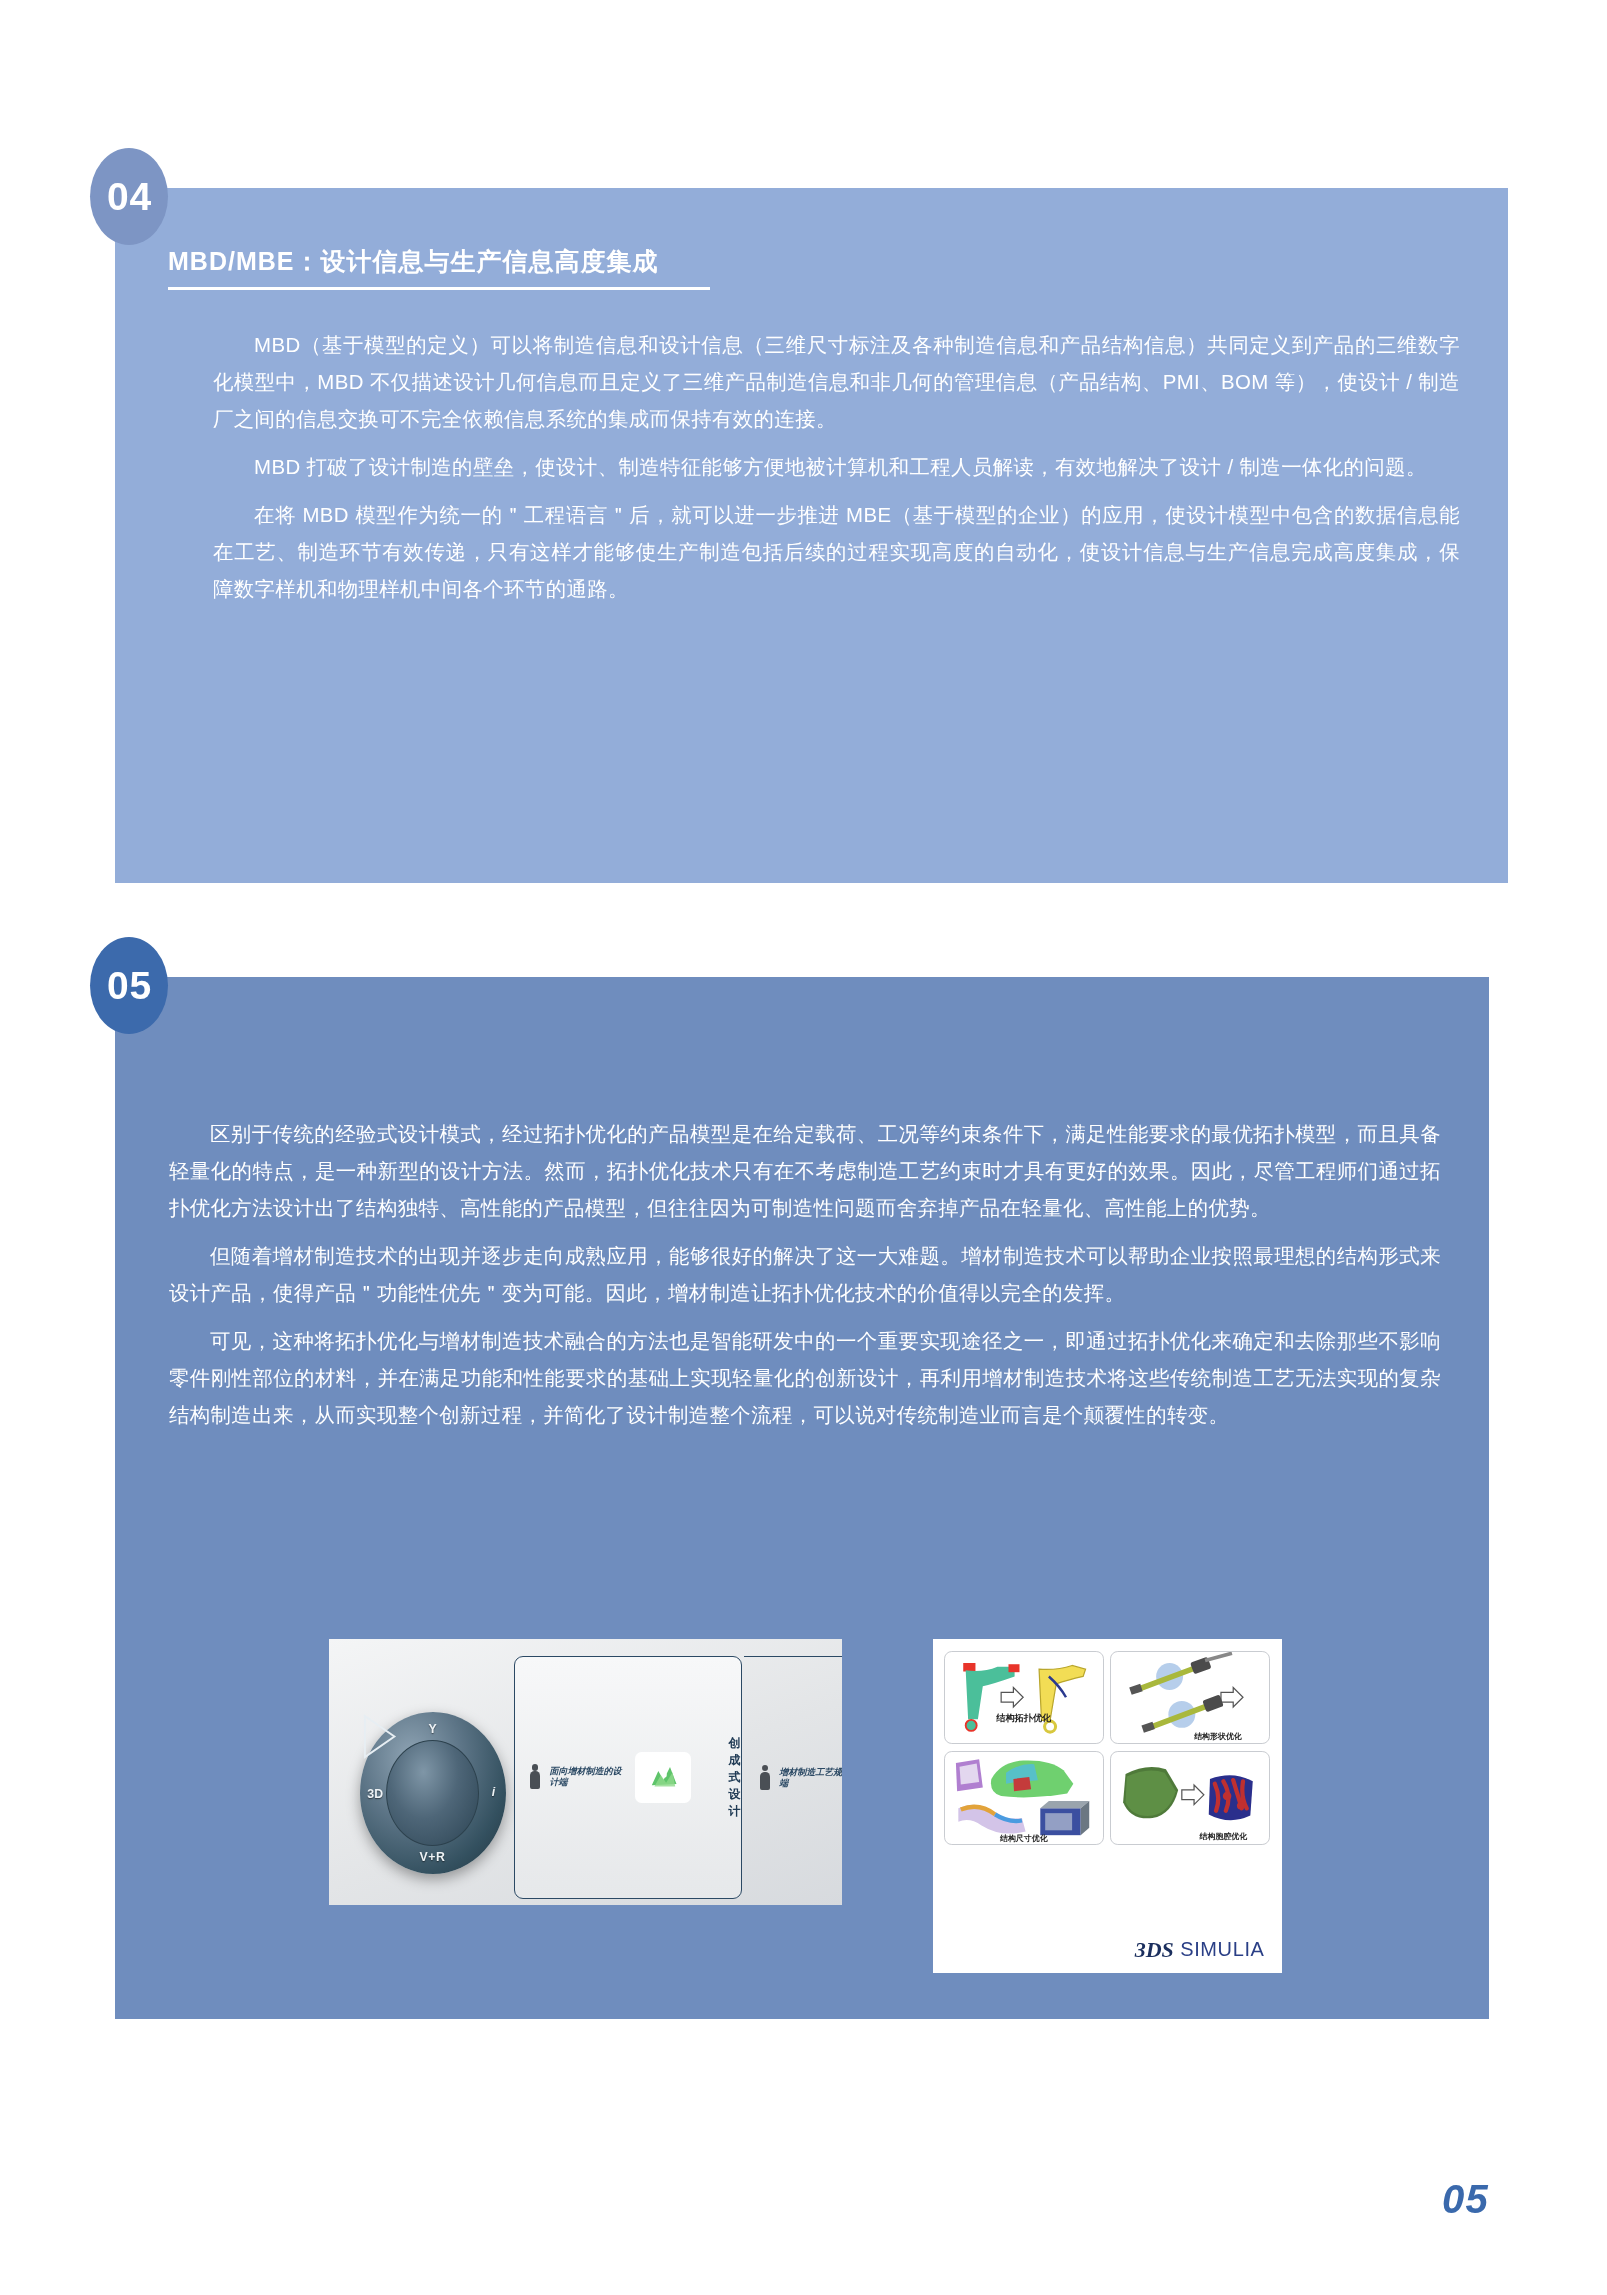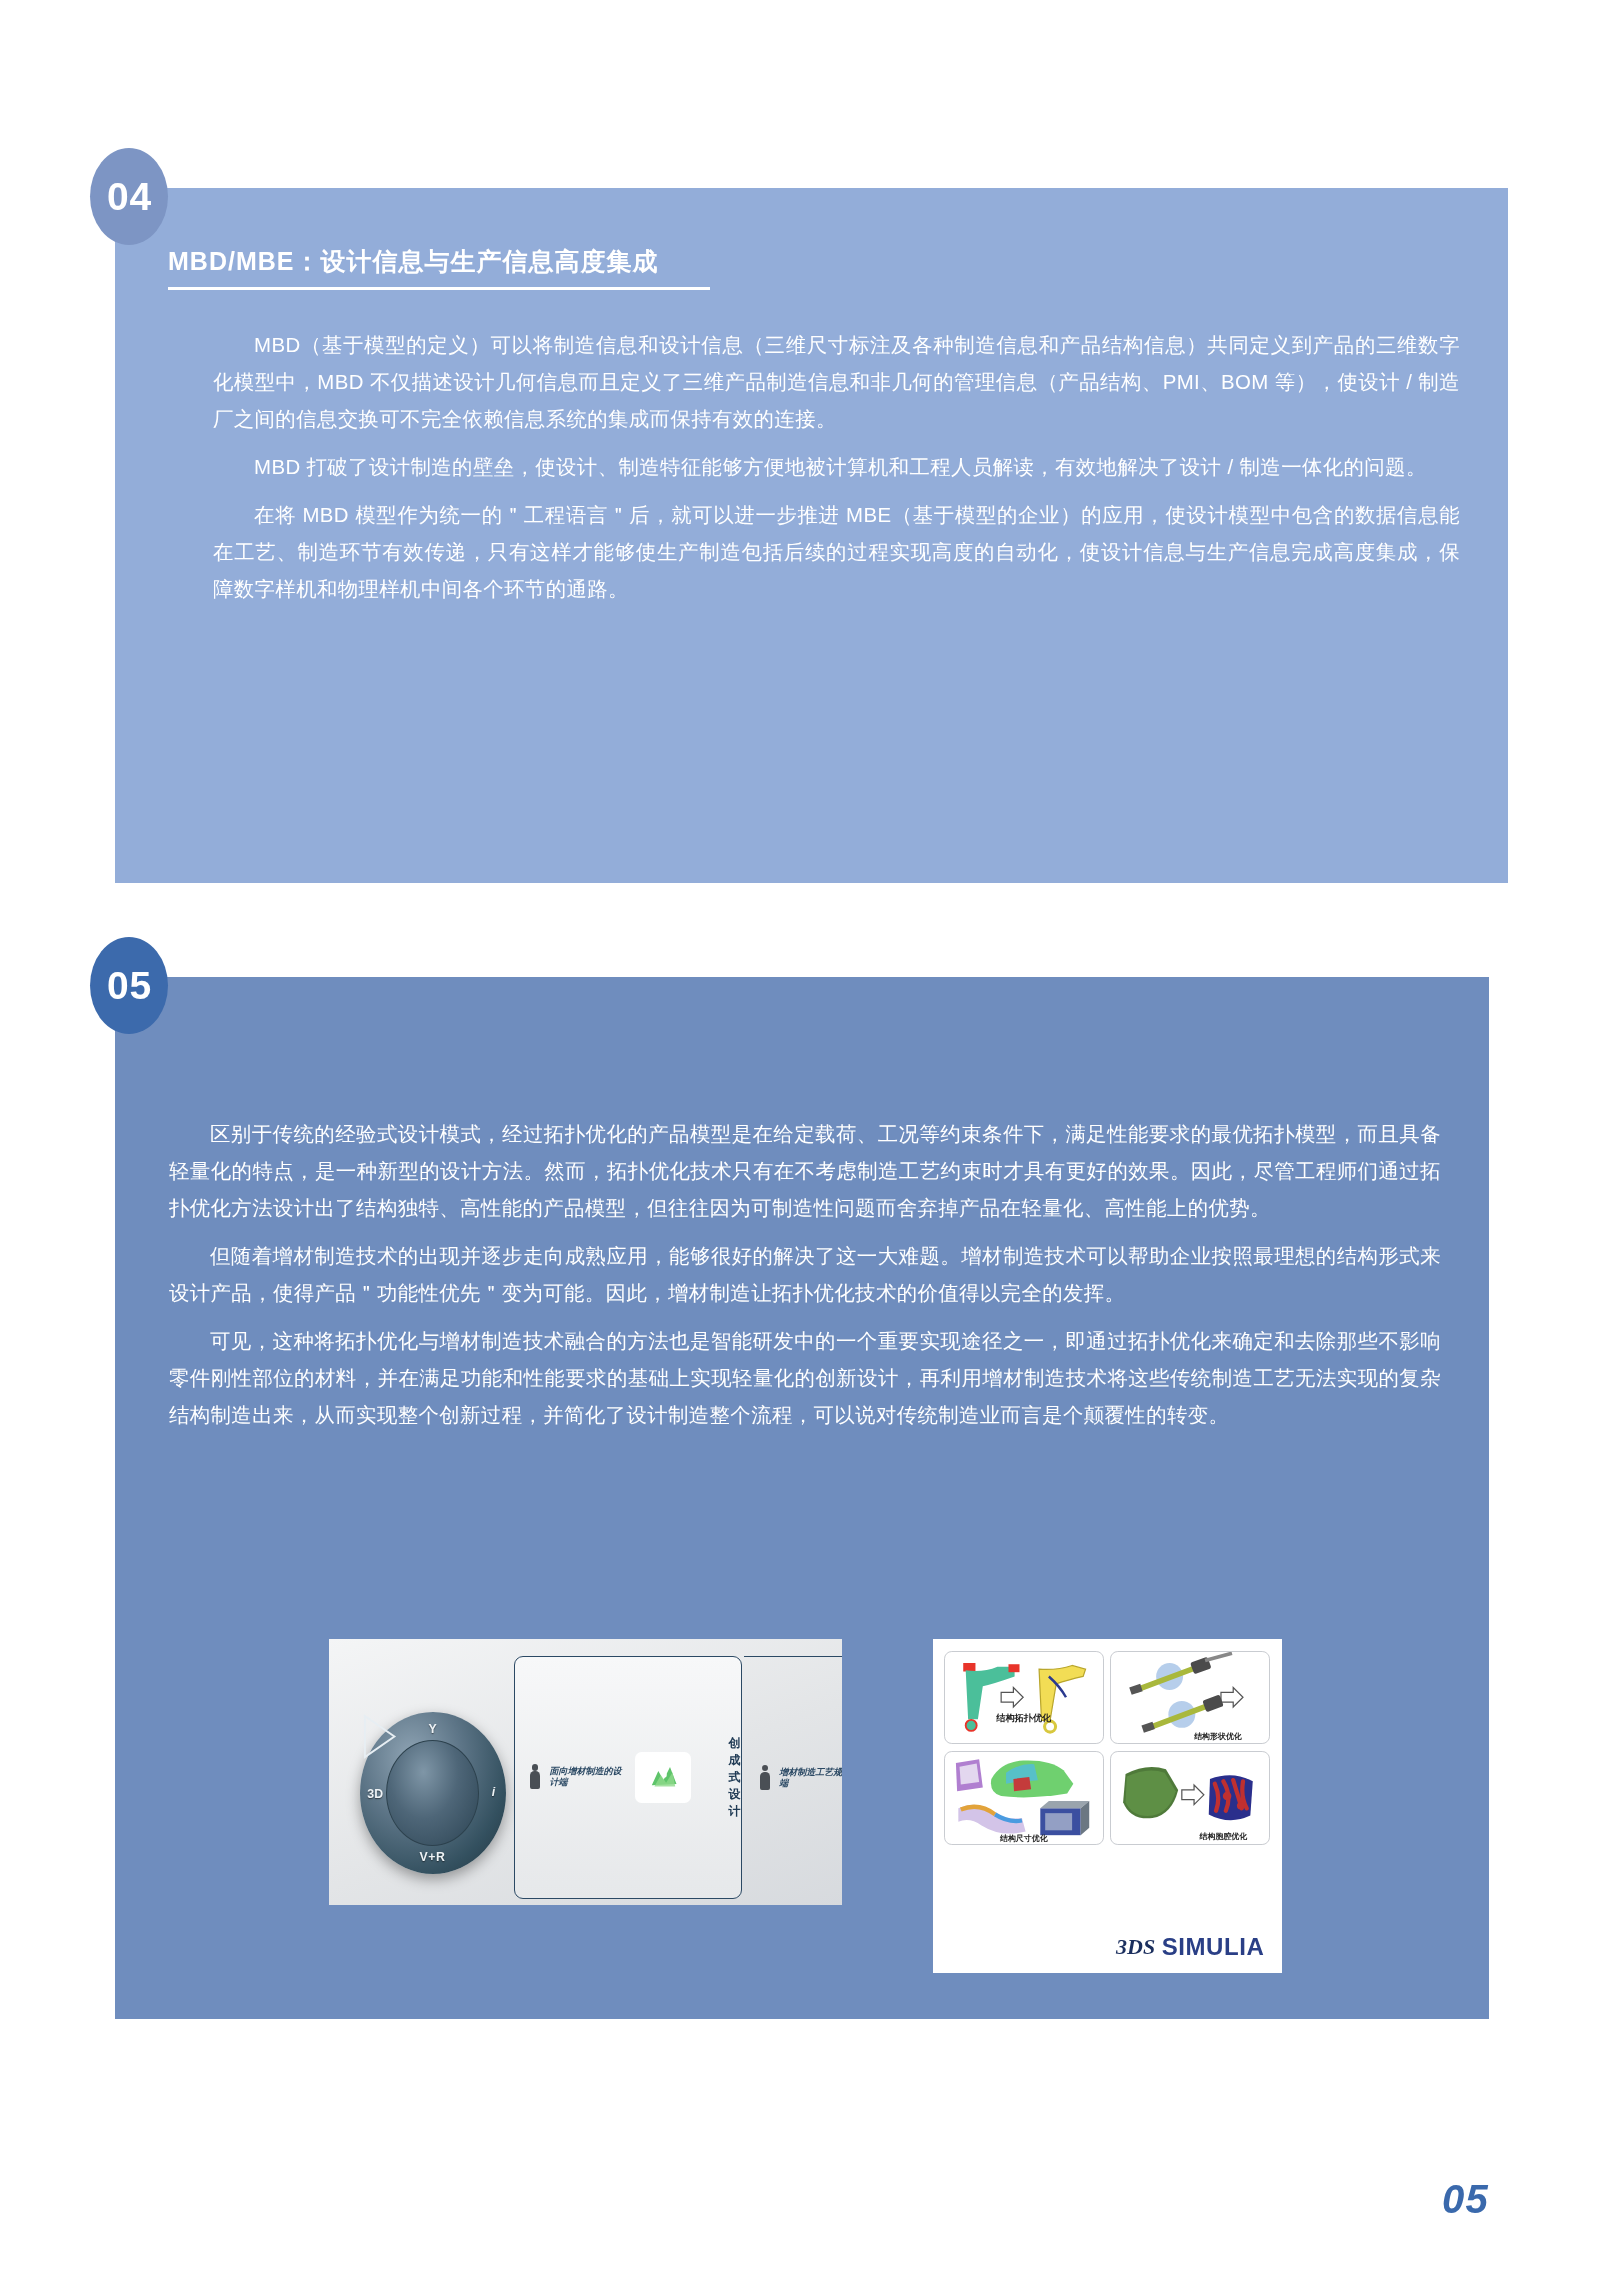--- a/index.html
+++ b/index.html
@@ -319,8 +319,8 @@
     font-family: "Liberation Serif", serif;
   }
   .simulia-word {
-    font-size: 24px;
-    font-weight: bold;
+    font-size: 20px;
+    font-weight: normal;
     letter-spacing: 0.6px;
     color: #2a3f86;
     font-family: "Liberation Sans", sans-serif;

